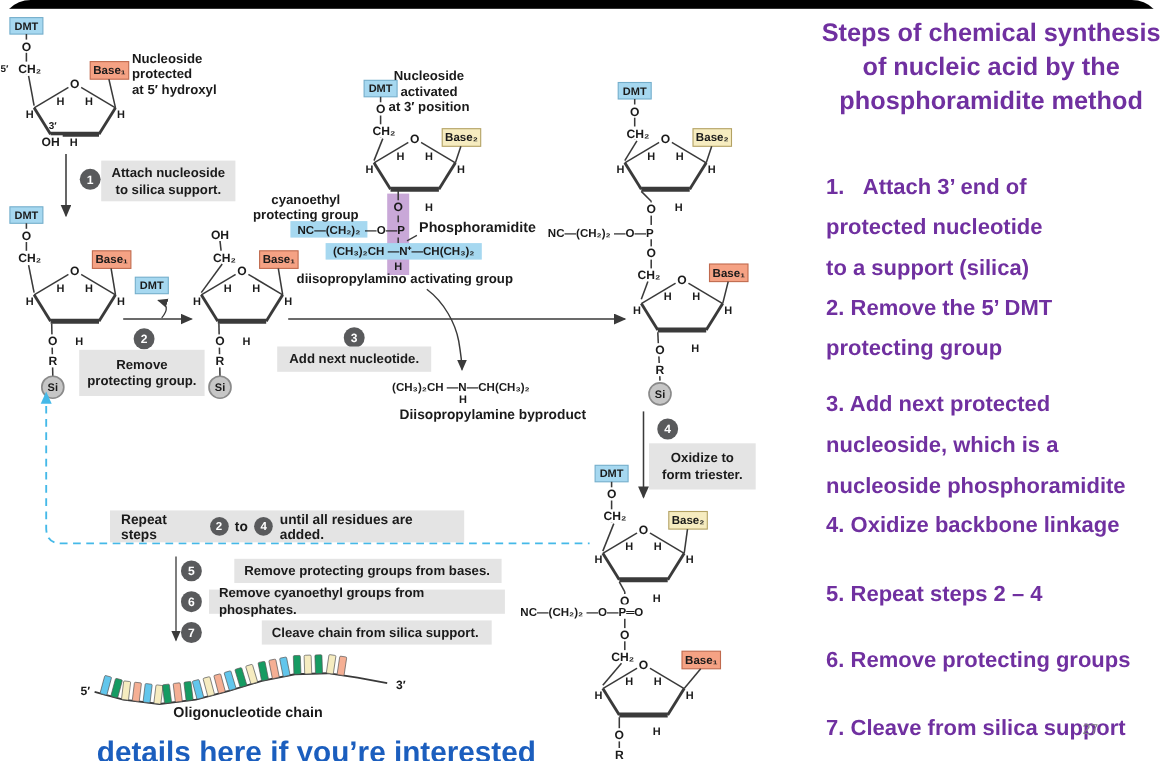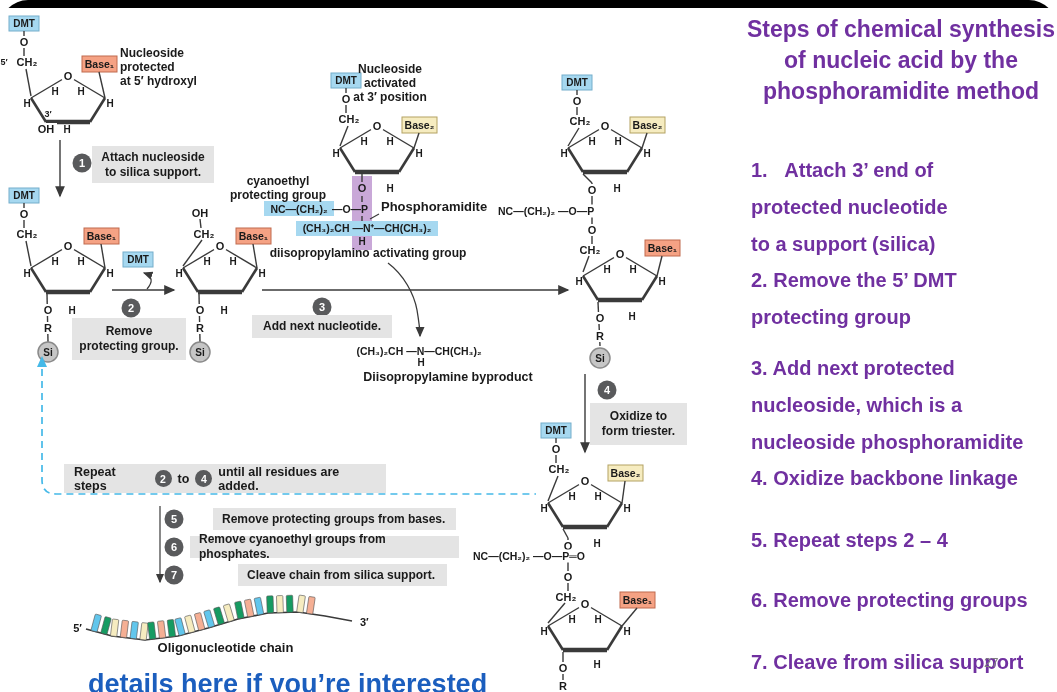--- a/index.html
+++ b/index.html
@@ -15,7 +15,7 @@
         padding:2px 6px;box-sizing:border-box;}
   .gbox.left{justify-content:flex-start;text-align:left;padding-left:9px;}
   .repeat{position:absolute;display:flex;align-items:center;gap:6px;background:#E4E4E4;font-weight:bold;
-          font-size:12.5px;color:#1a1a1a;padding:0 10px;box-sizing:border-box;}
+          font-size:12.5px;color:#1a1a1a;padding:0 10px;box-sizing:border-box;margin-left:36px;}
   .mini-circle{display:inline-flex;width:17px;height:17px;border-radius:50%;background:#595A5C;color:#fff;
           font-size:10.5px;font-weight:bold;align-items:center;justify-content:center;flex:0 0 auto;}
   .right-panel{position:absolute;left:745px;top:8px;width:312px;height:684px;}

